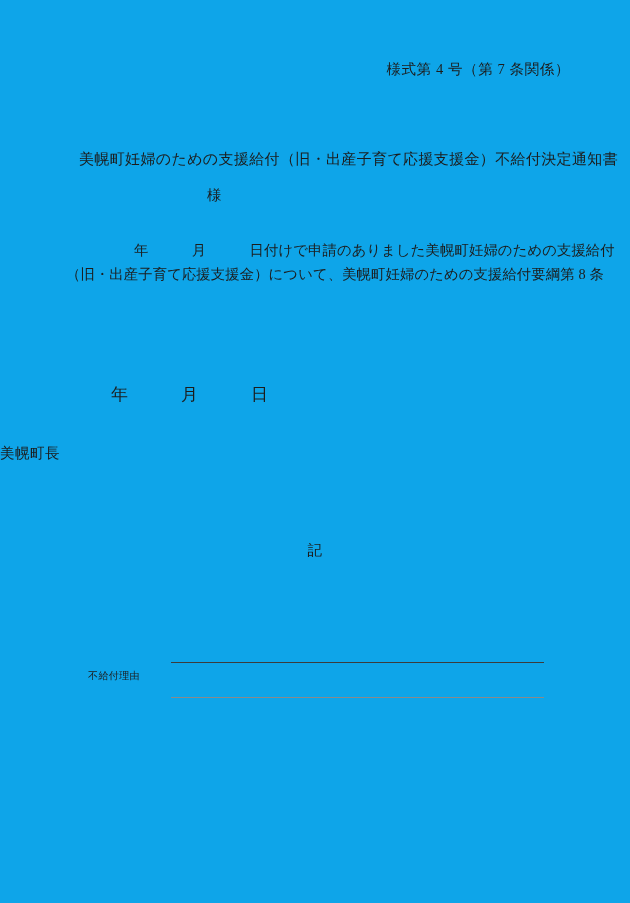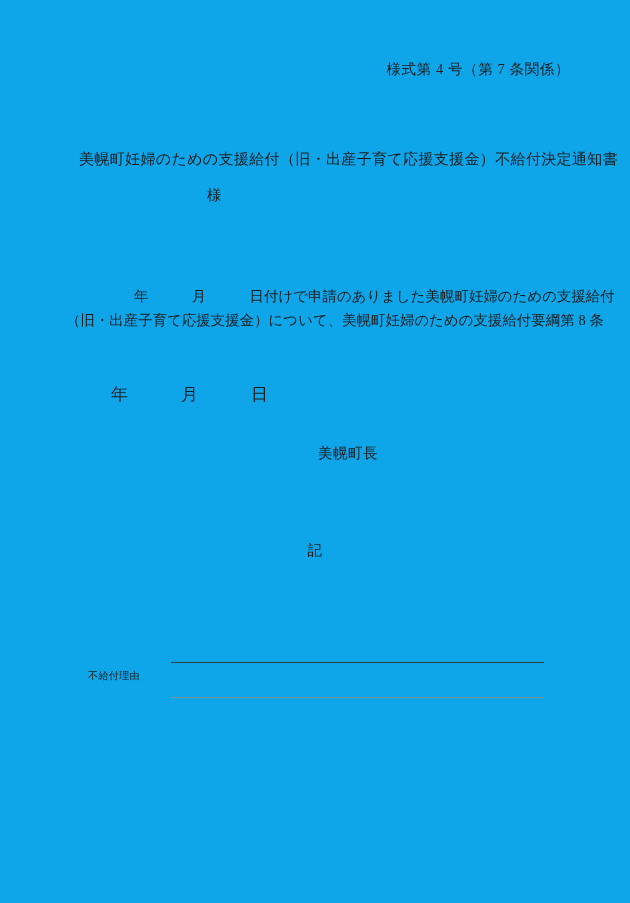--- a/index.html
+++ b/index.html
@@ -73,7 +73,6 @@
   }
   .body-line.indent {
     padding-left: 68px;
-    margin-top: 46px;
   }
 
   

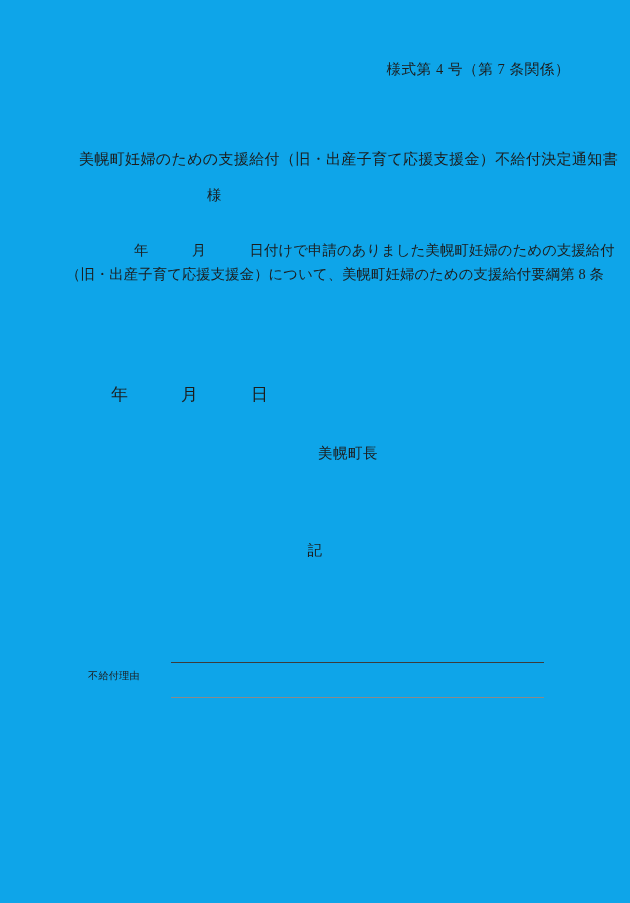--- a/index.html
+++ b/index.html
@@ -88,7 +88,6 @@
     top: 444px;
     left: 0;
     width: 498px;
-    text-align: right;
     padding-right: 120px;
     box-sizing: border-box;
     font-size: 14.5px;

